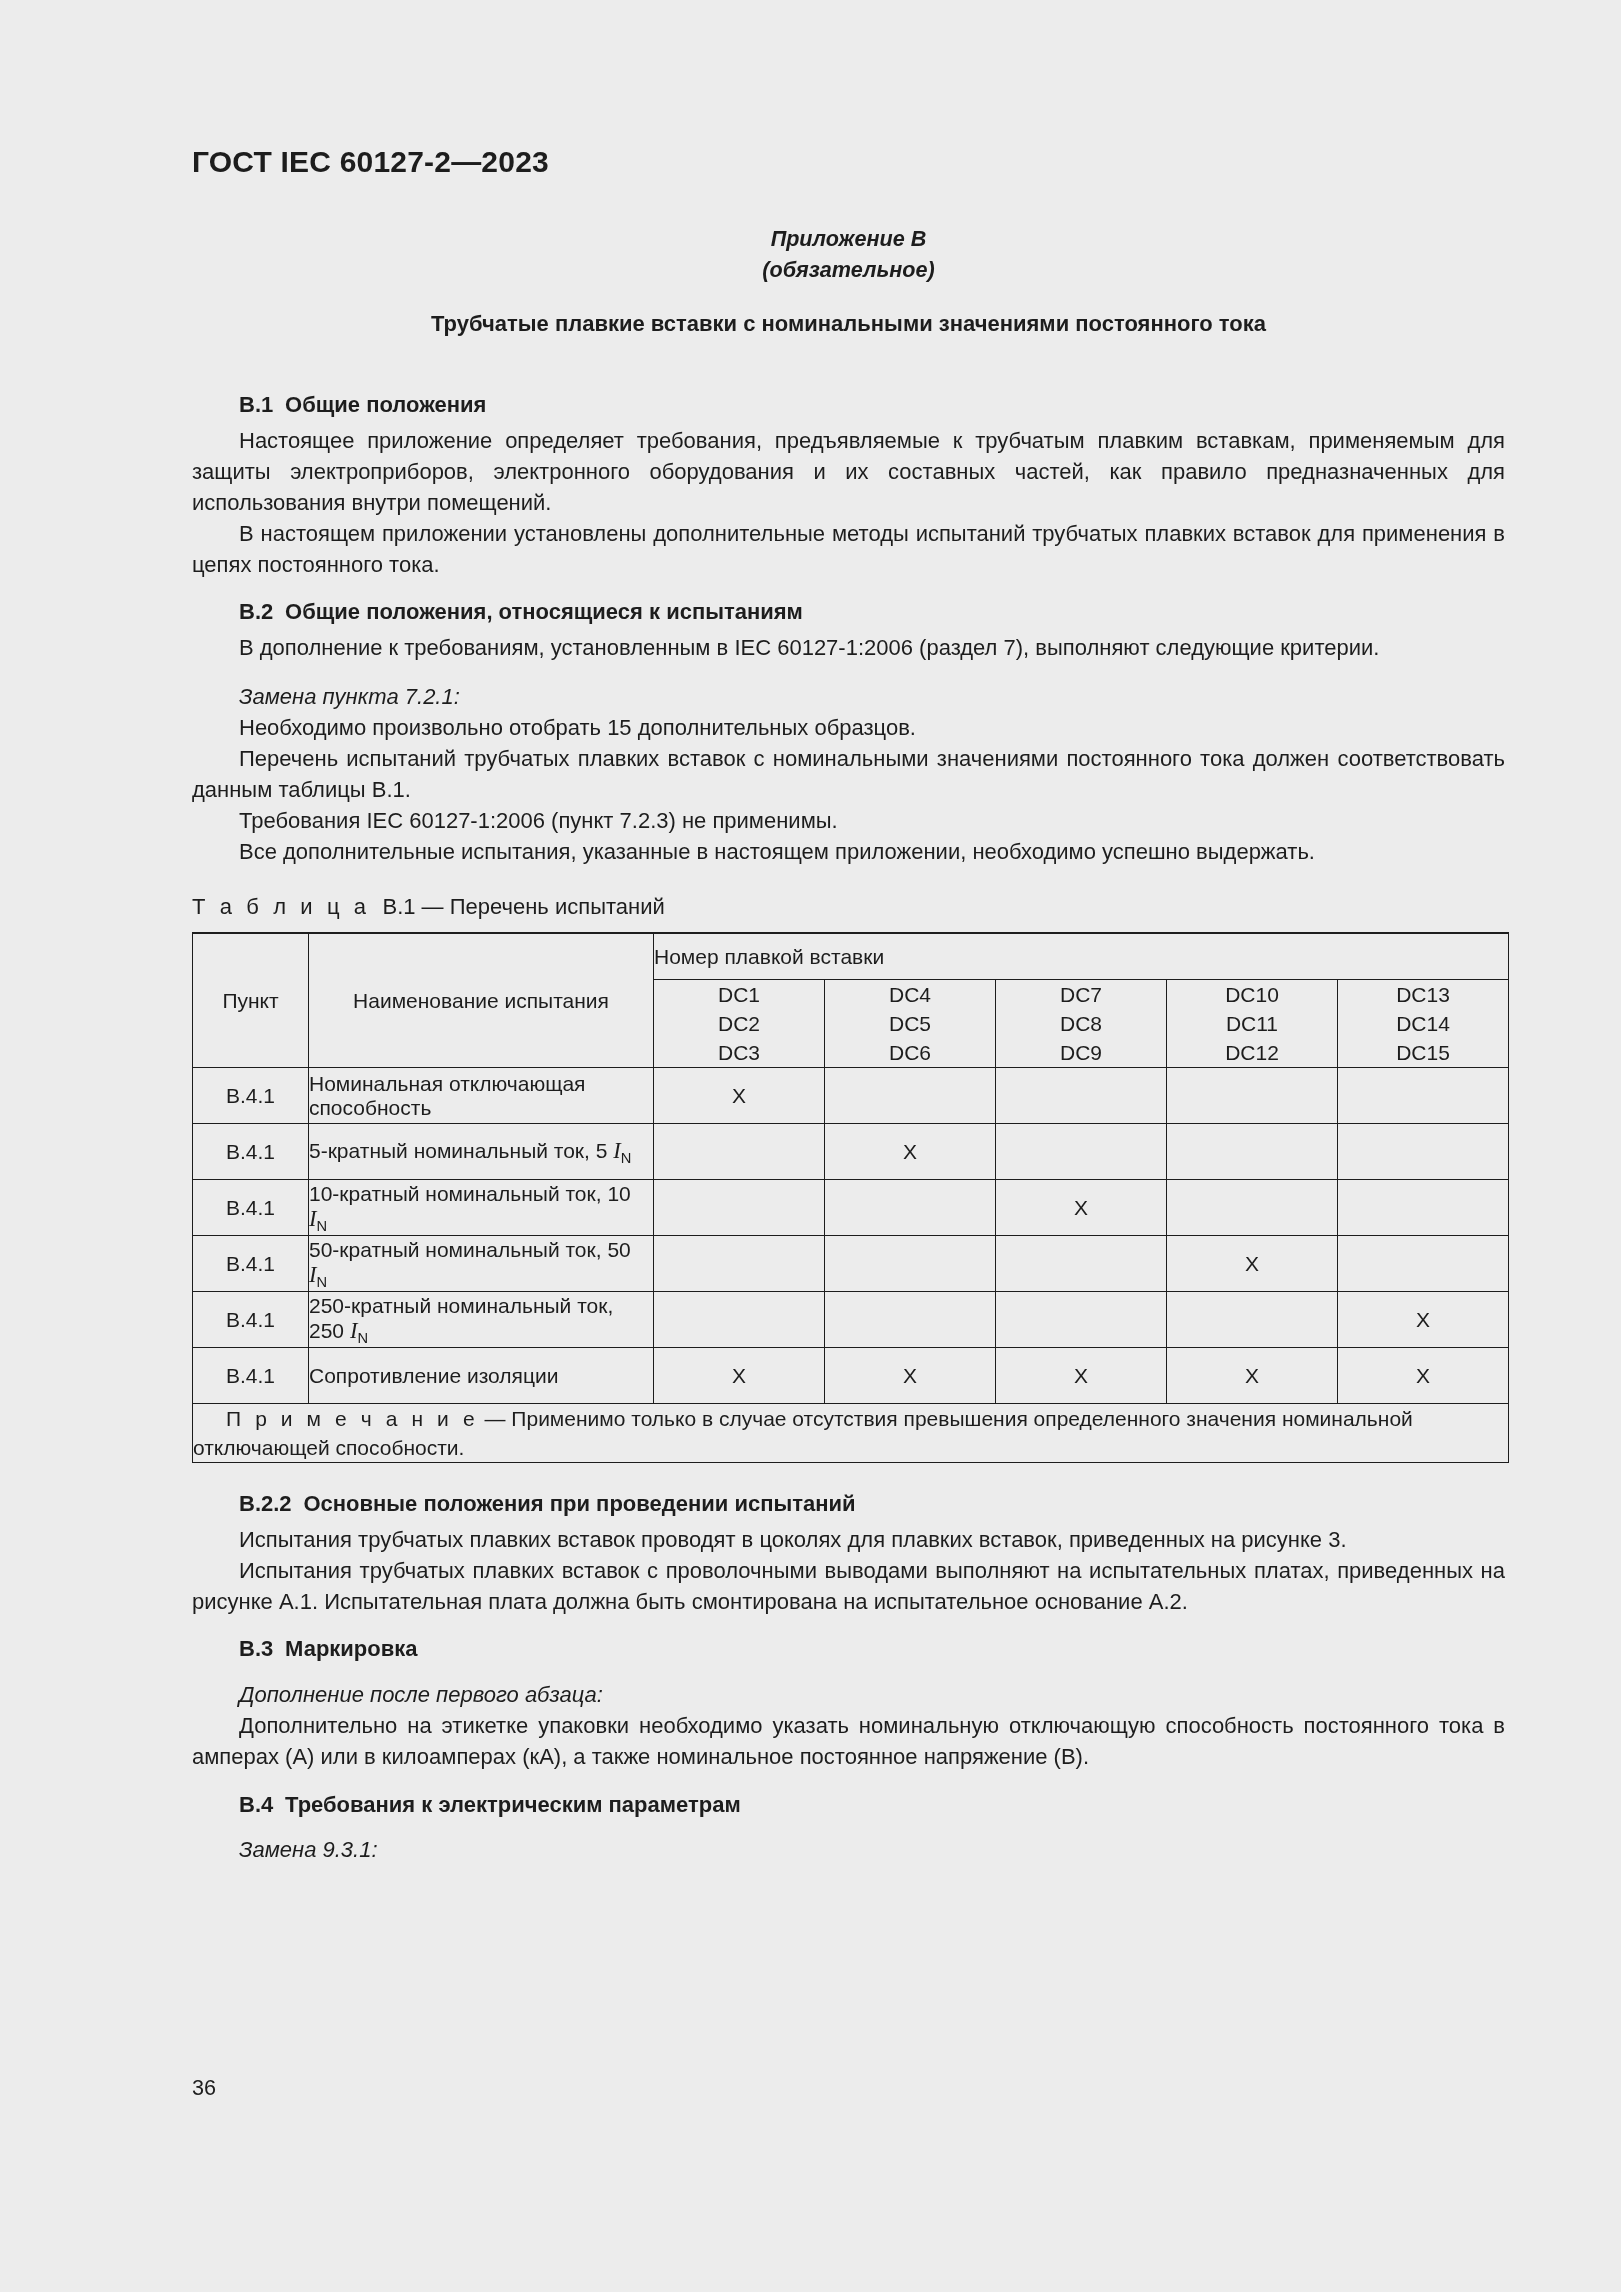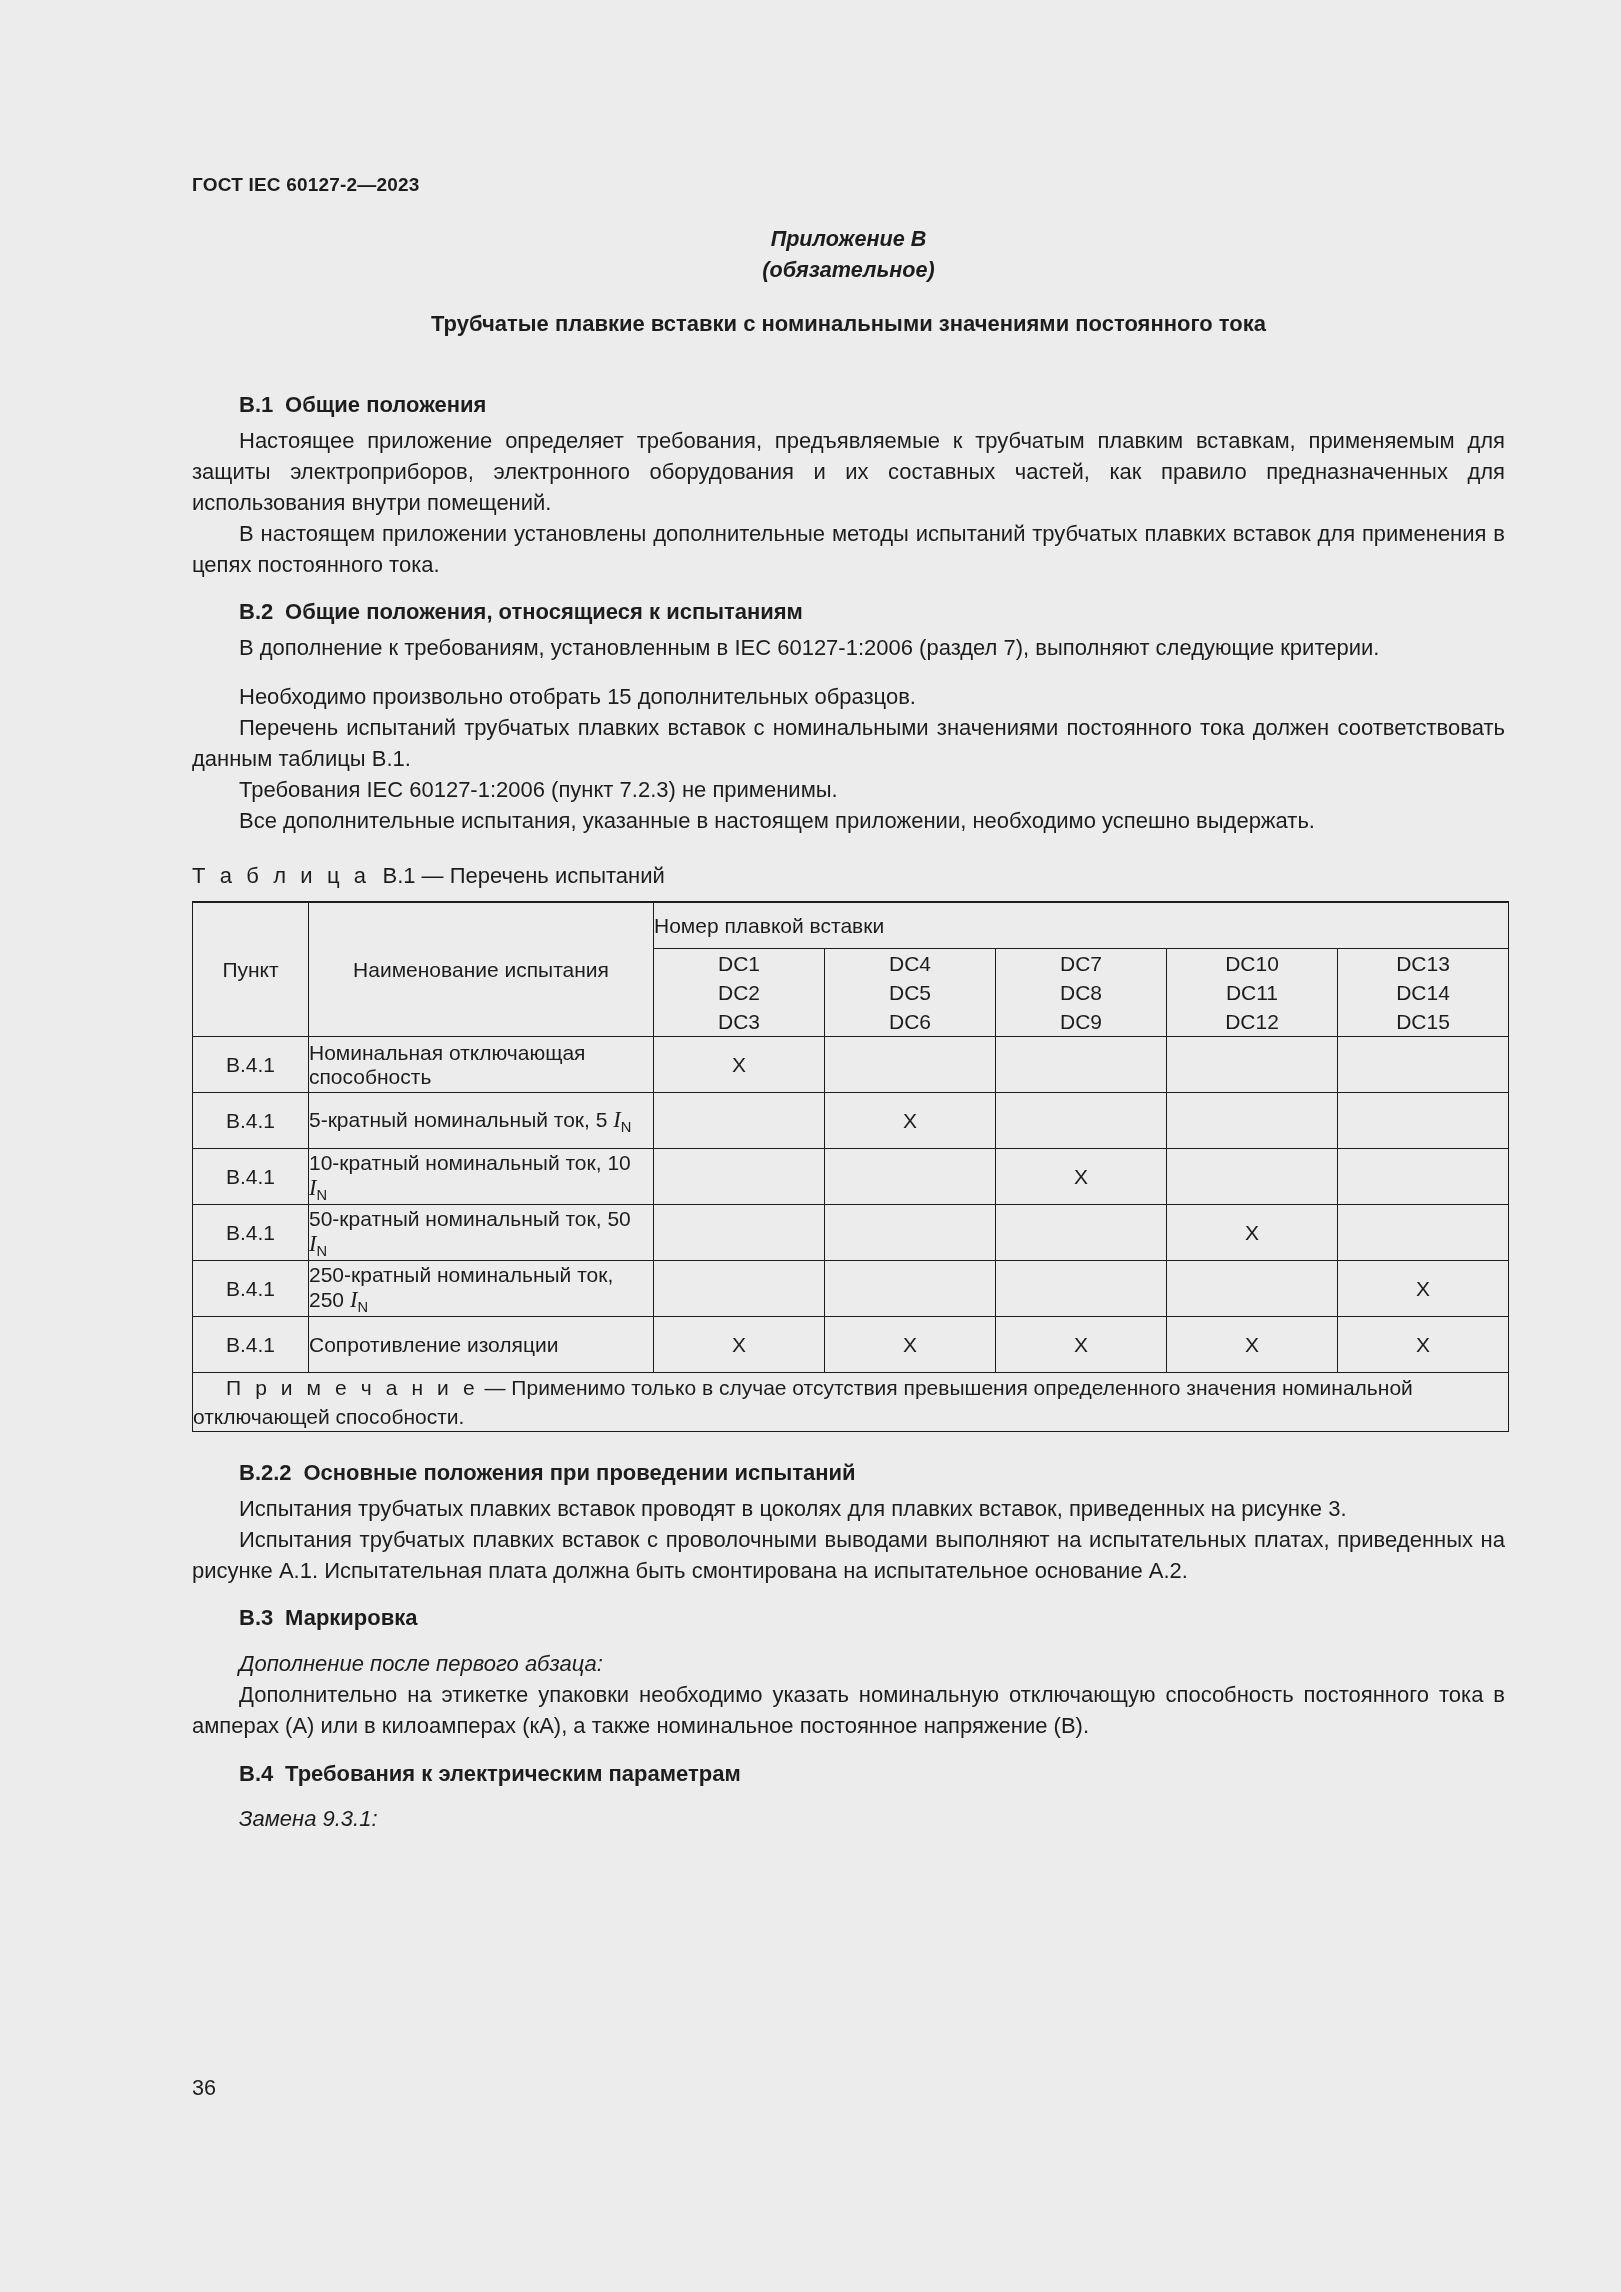--- a/index.html
+++ b/index.html
@@ -25,11 +25,10 @@
     position: absolute;
     left: 192px;
     top: 145px;
-    font-size: 19px;
+    font-size: 30px;
     font-weight: bold;
     letter-spacing: 0.2px;
     white-space: nowrap;
-    margin-top: 29px;
   }
 
   

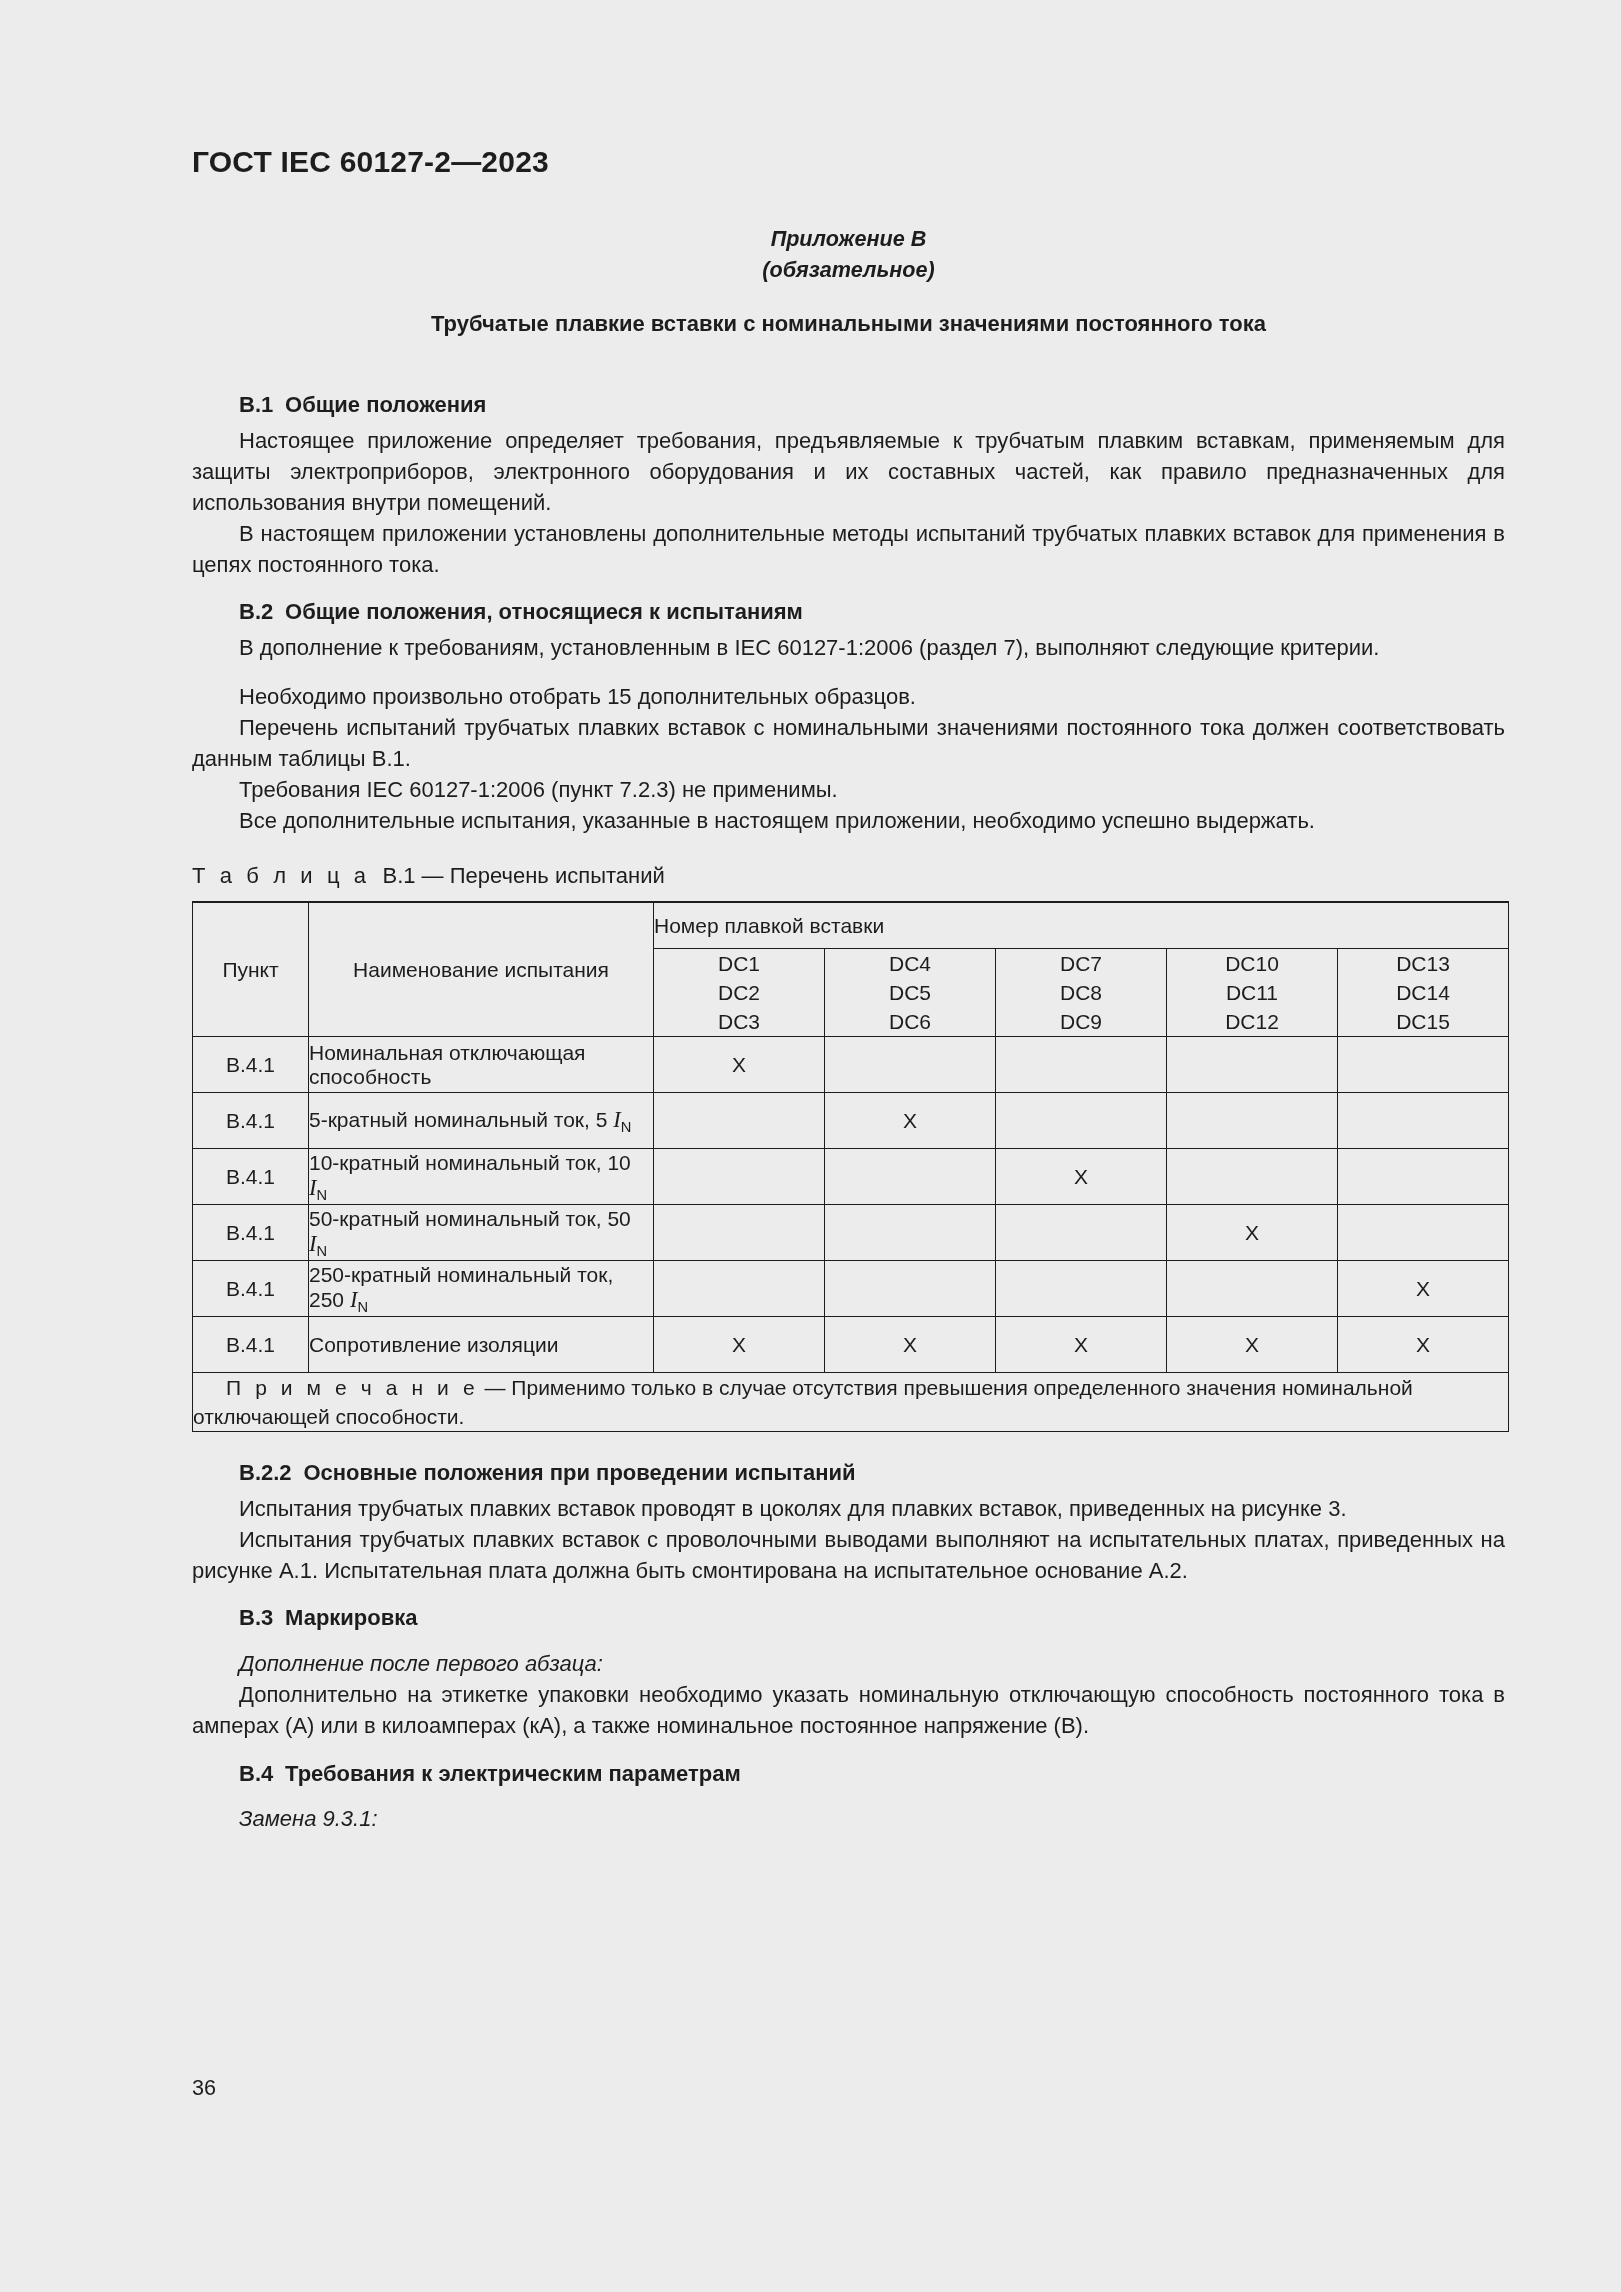--- a/index.html
+++ b/index.html
@@ -206,6 +206,7 @@
 
     <div class="gap-m"></div>
 
+    <div class="line-indent ital">Замена пункта 7.2.1:</div>
     <p class="para ind-only">Необходимо произвольно отобрать 15 дополнительных образцов.</p>
     <p class="para">Перечень испытаний трубчатых плавких вставок с номинальными значениями постоянного тока должен соответствовать данным таблицы B.1.</p>
     <p class="para ind-only">Требования IEC 60127-1:2006 (пункт 7.2.3) не применимы.</p>

